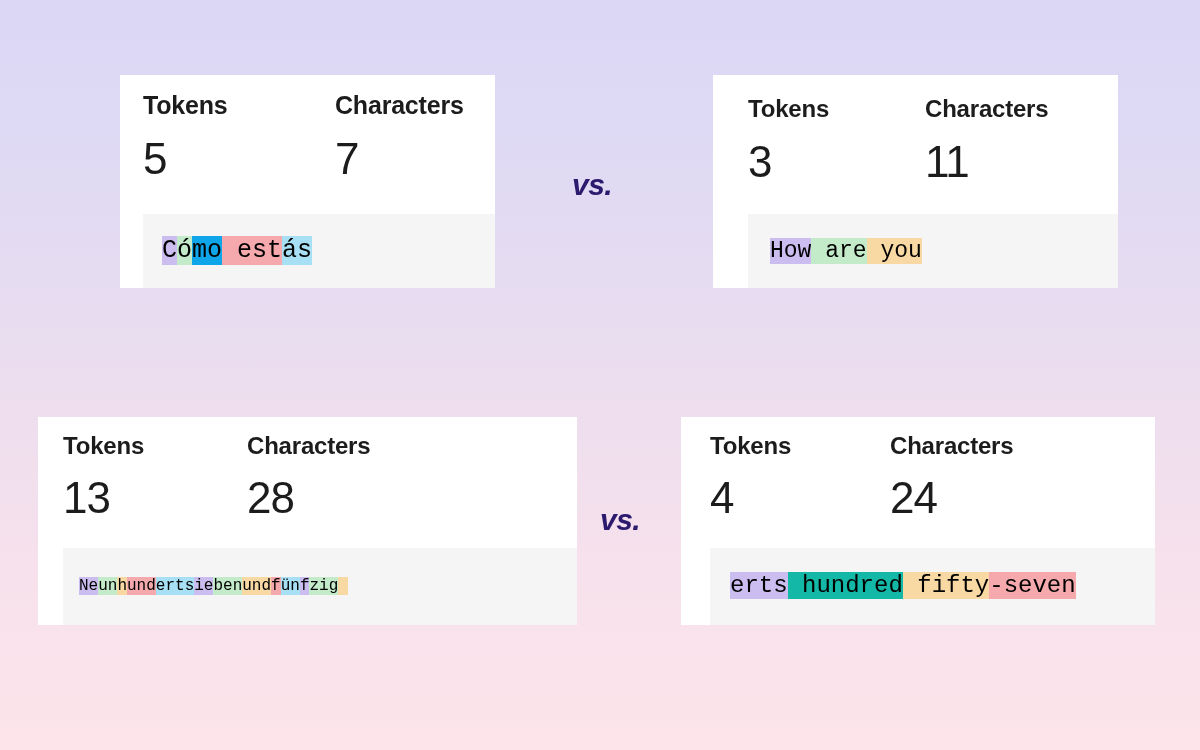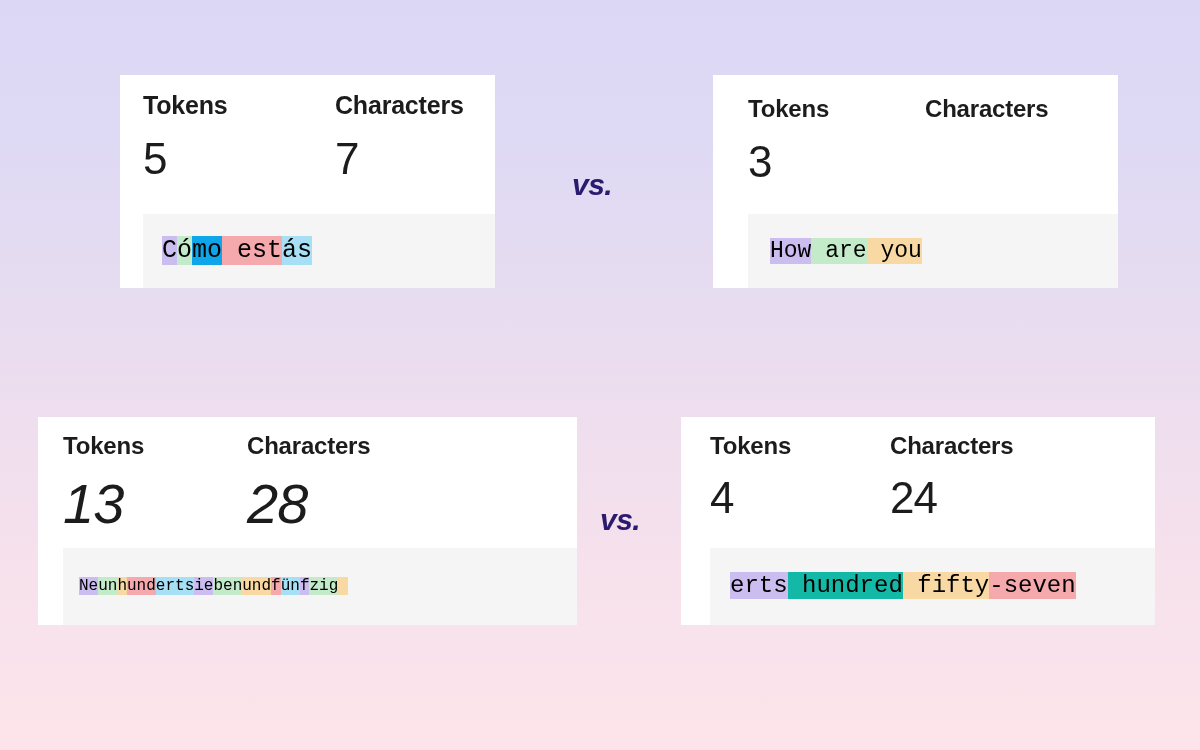--- a/index.html
+++ b/index.html
@@ -164,6 +164,7 @@
       </div>
       <div class="stat stat-chars">
         <span class="stat-label">Characters</span>
+        <span class="stat-value">11</span>
       </div>
     </div>
     <div class="token-panel">

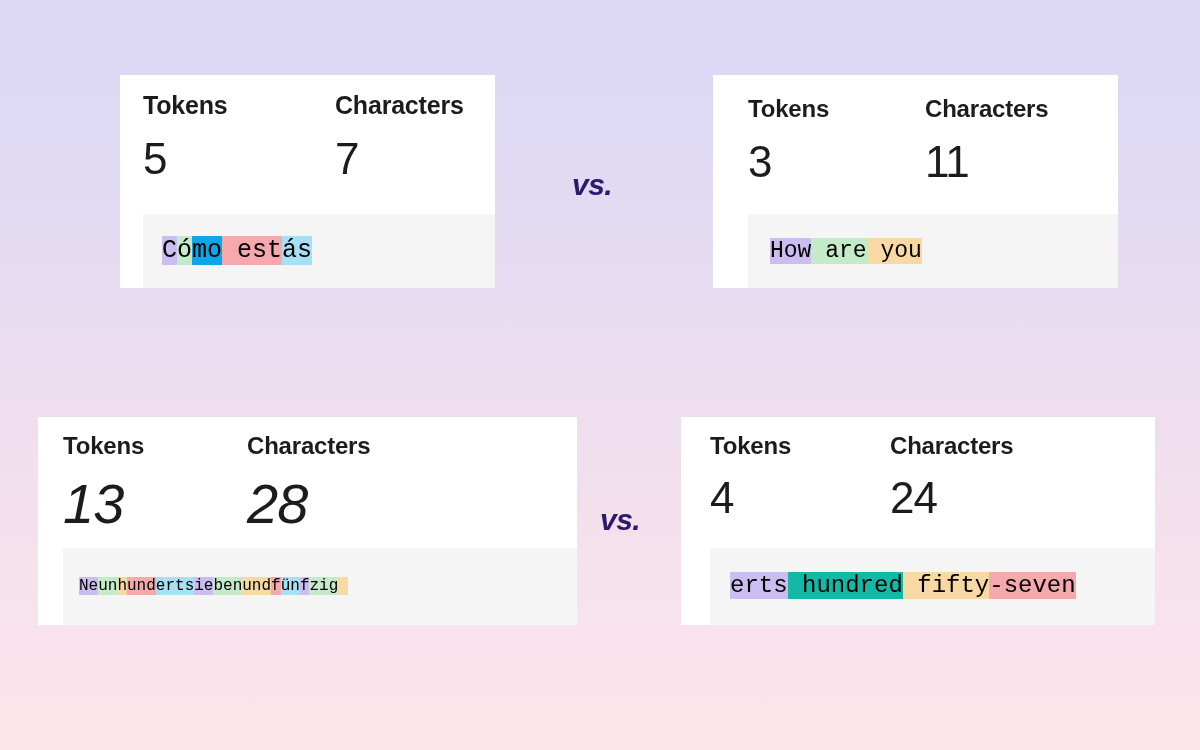--- a/index.html
+++ b/index.html
@@ -115,7 +115,7 @@
   #card-bl { left: 38px; top: 417px; width: 539px; height: 208px; }
   #card-bl .card-stats { padding: 17px 0 0 25px; }
   #card-bl .stat-label { font-size: 24px; }
-  #card-bl .stat-value { font-size: 56px; margin-top: 18px; font-style: italic; }
+  #card-bl .stat-value { font-size: 44px; margin-top: 18px; }
   #card-bl .stat-tokens { width: 184px; }
   #card-bl .token-panel { left: 25px; top: 131px; width: 514px; height: 77px; padding-left: 16px; }
   #card-bl .token-line { font-size: 16px; }

